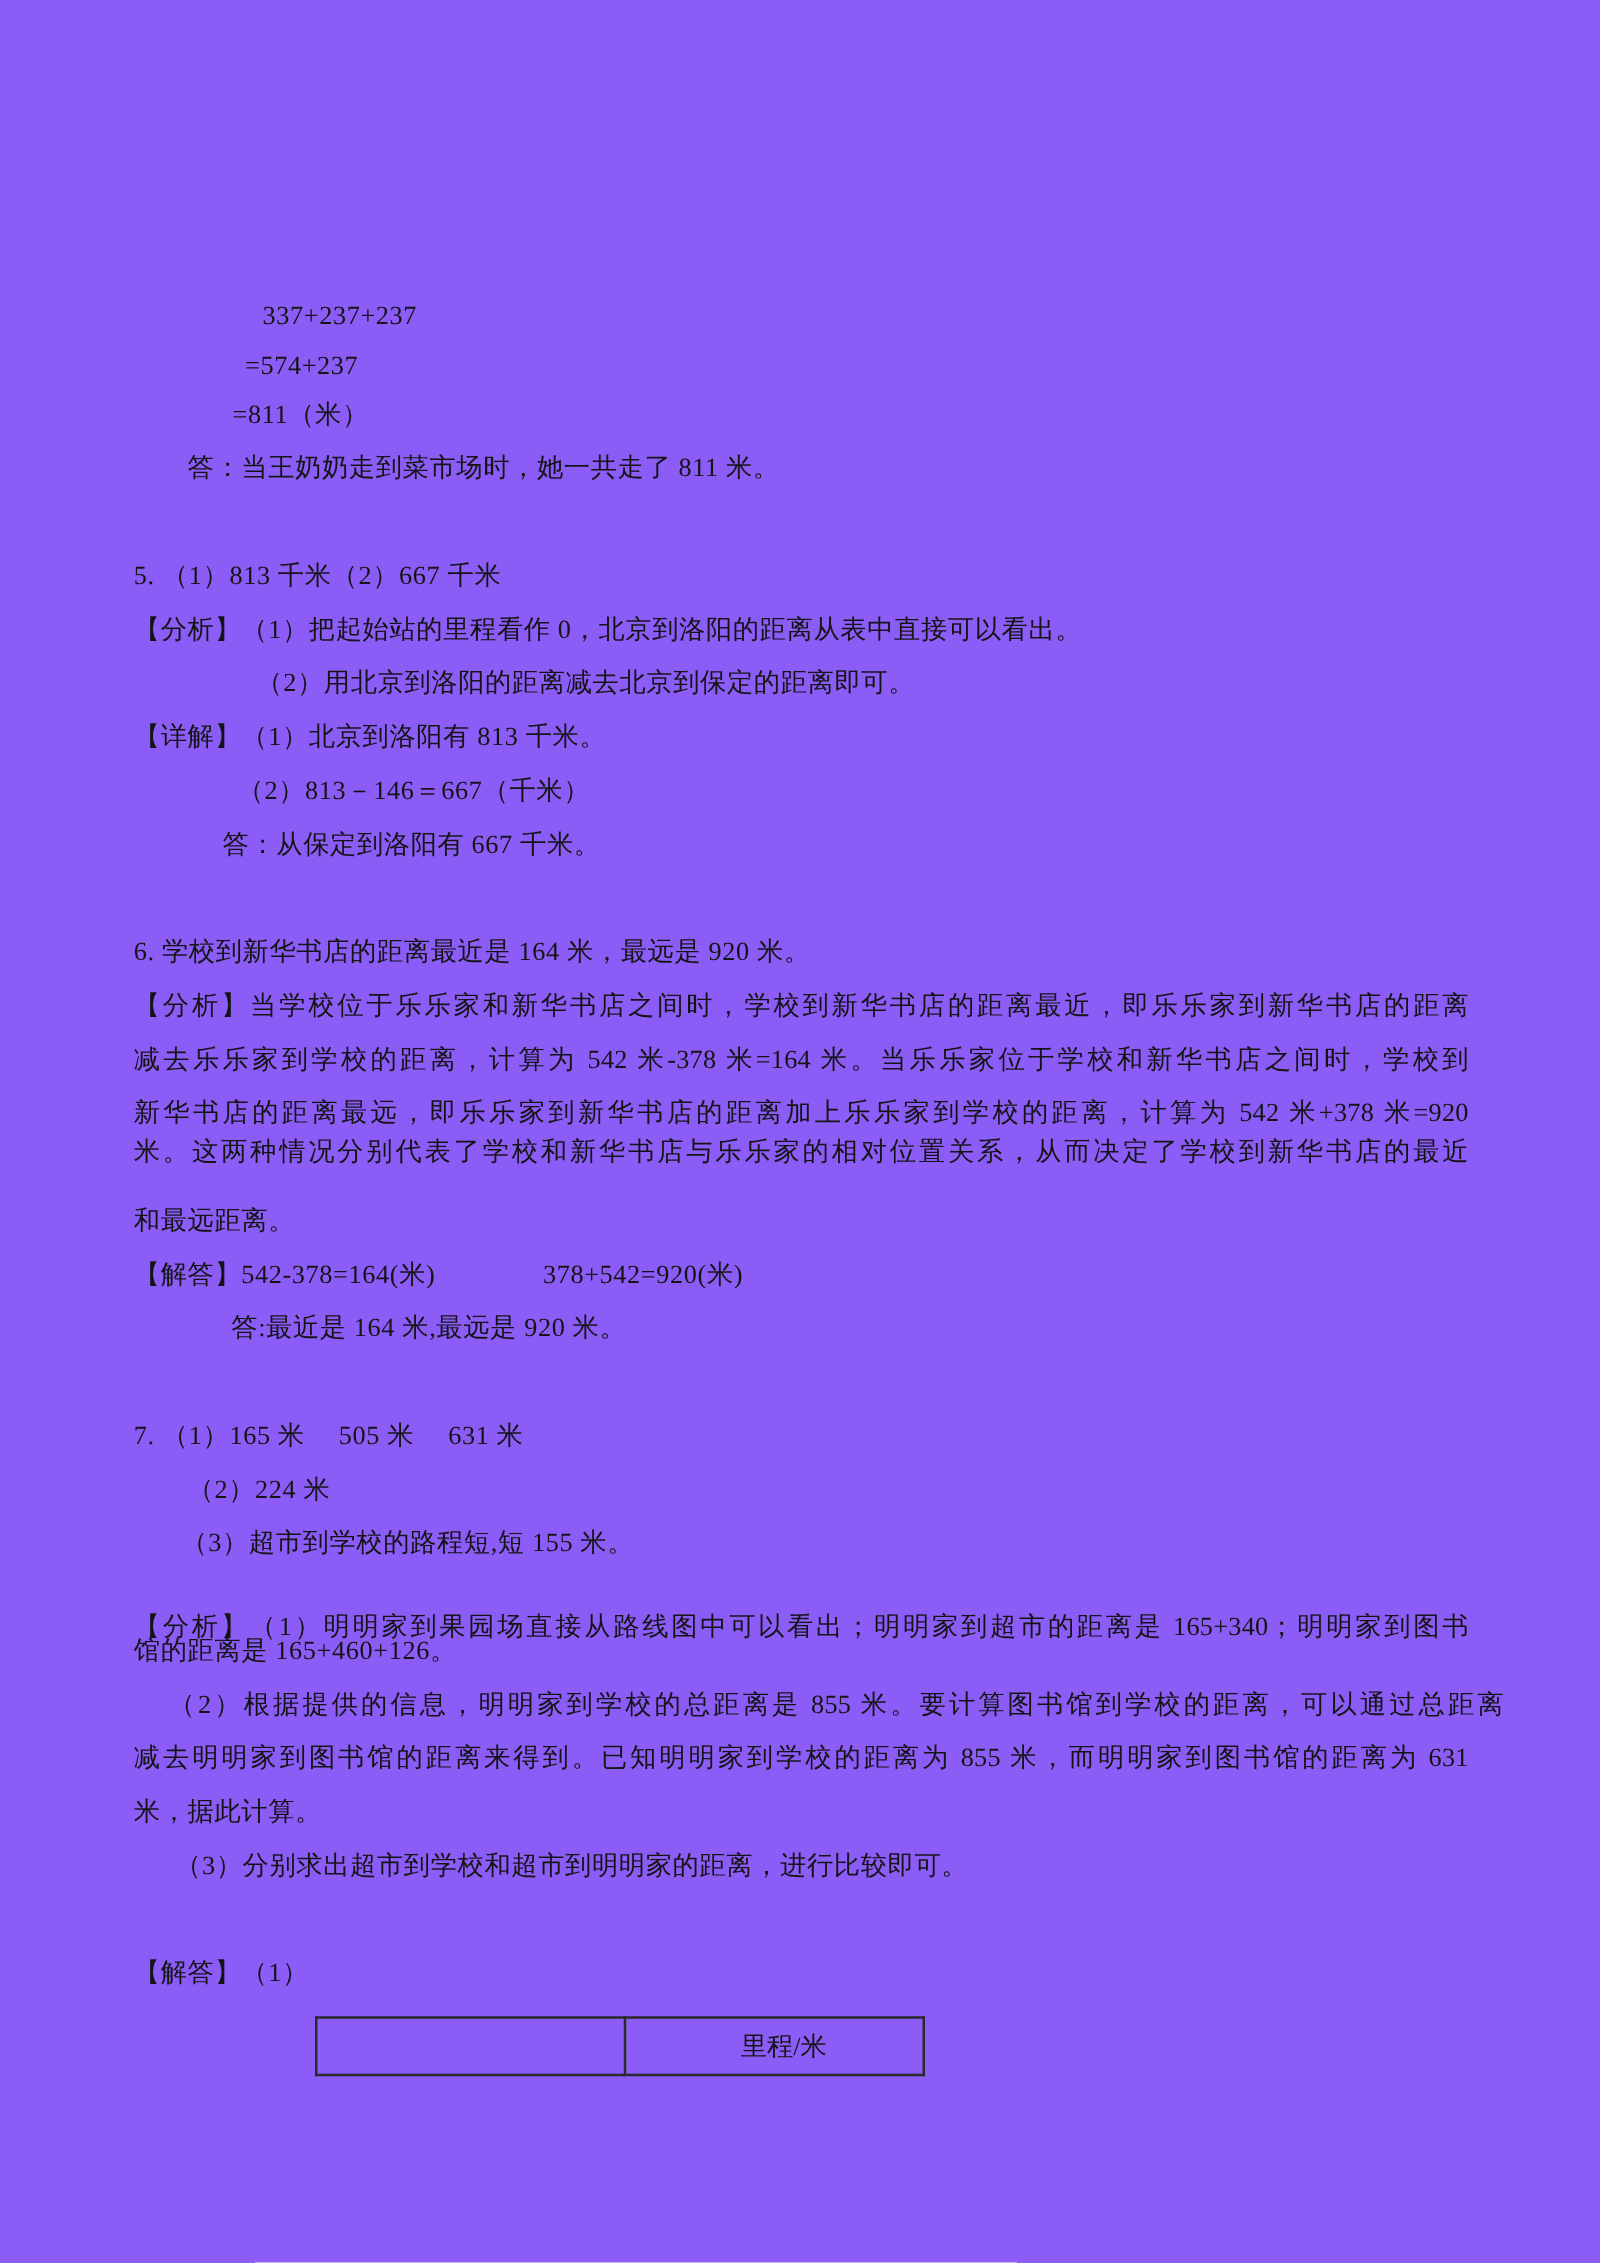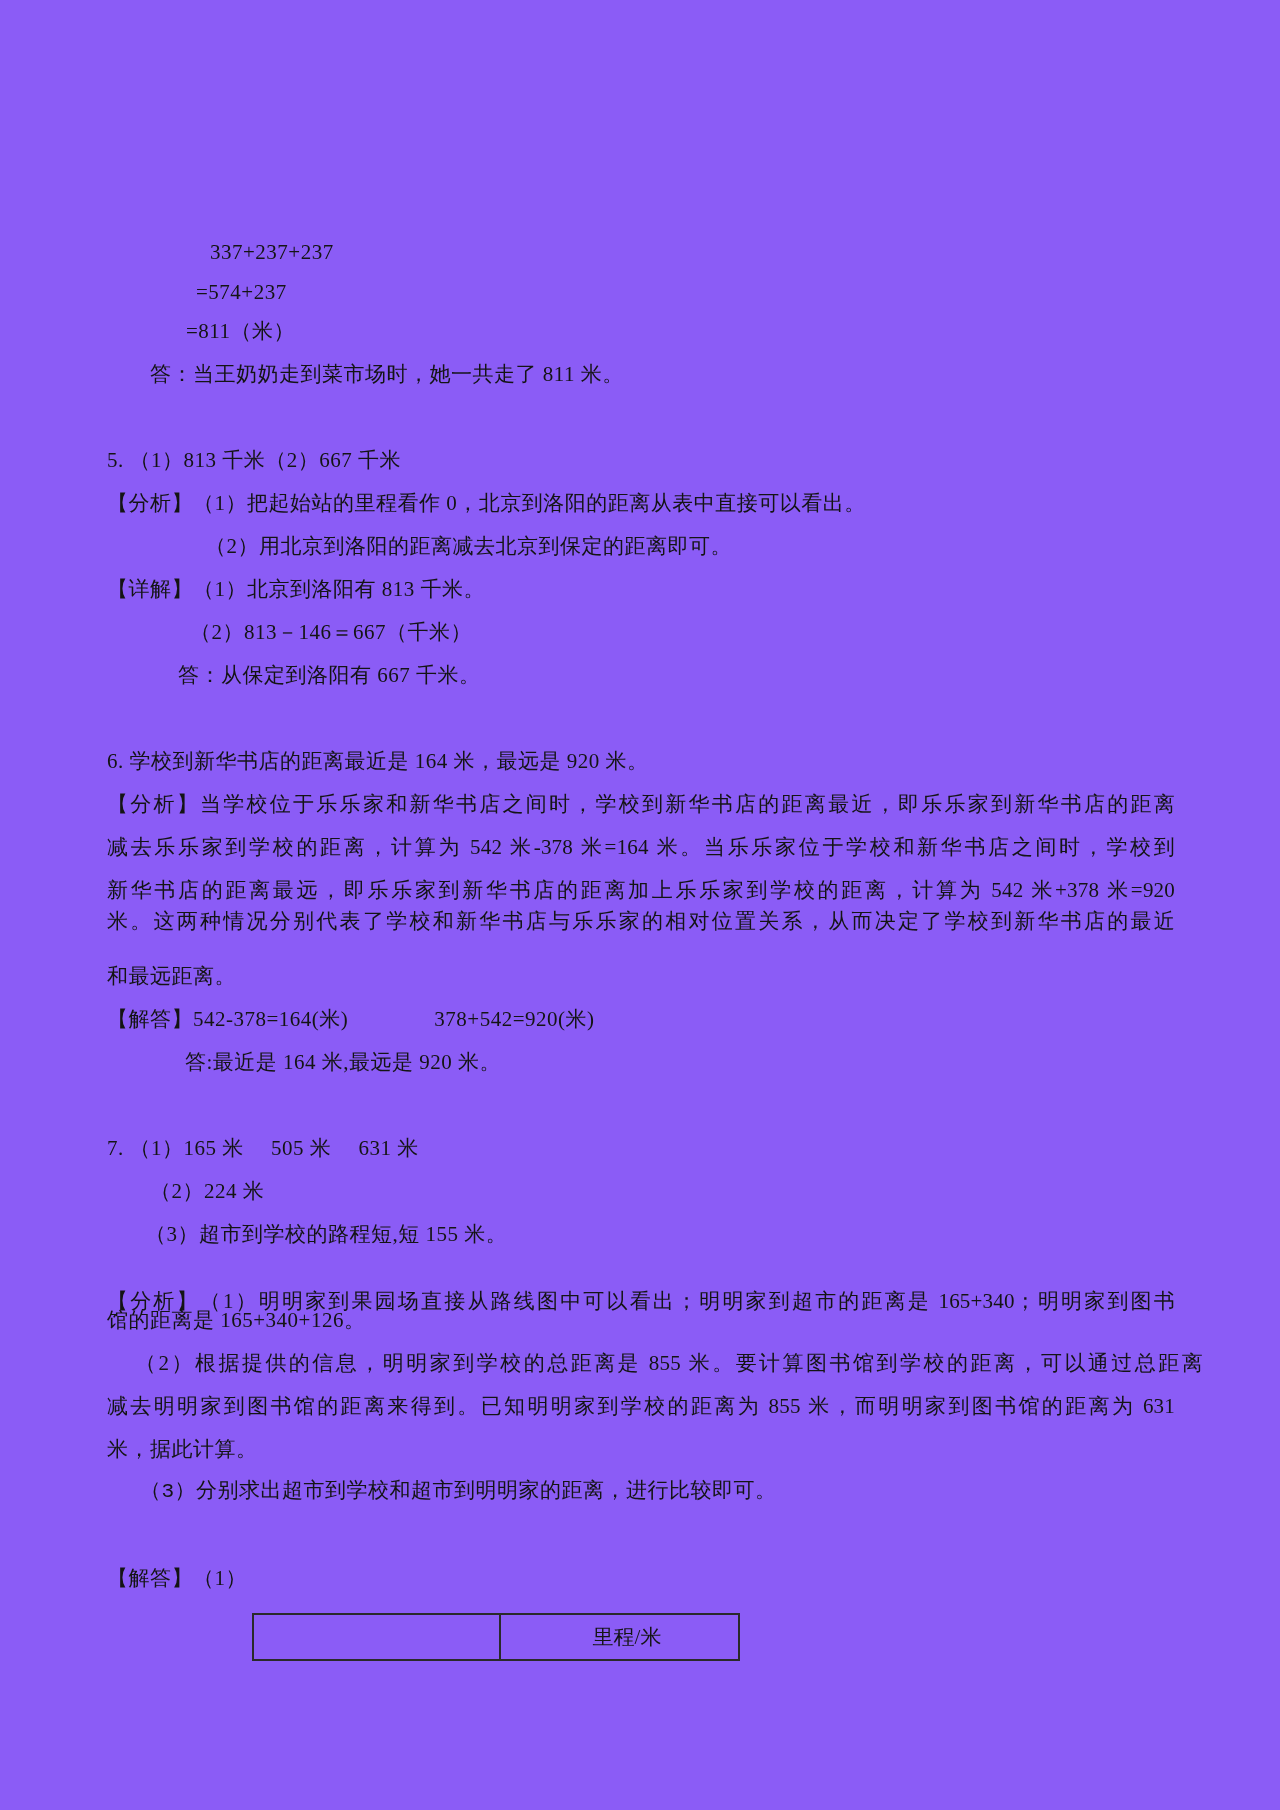--- a/index.html
+++ b/index.html
@@ -77,7 +77,7 @@
       <div class="line" style="left: 150px; top: 1177px;">（2）224 米</div>
       <div class="line" style="left: 145px; top: 1220px;">（3）超市到学校的路程短,短 155 米。</div>
       <div class="line justify" style="left: 107px; top: 1263px; margin-top: 24px;">【分析】（1）明明家到果园场直接从路线图中可以看出；明明家到超市的距离是 165+340；明明家到图书</div>
-      <div class="line" style="left: 107px; top: 1306px;">馆的距离是 165+340+126。</div>
+      <div class="line" style="left: 107px; top: 1306px;">馆的距离是 165+460+126。</div>
       <div class="line justify" style="left: 107px; top: 1349px; margin-left: 28px;">（2）根据提供的信息，明明家到学校的总距离是 855 米。要计算图书馆到学校的距离，可以通过总距离</div>
       <div class="line justify" style="left: 107px; top: 1392px;">减去明明家到图书馆的距离来得到。已知明明家到学校的距离为 855 米，而明明家到图书馆的距离为 631</div>
       <div class="line" style="left: 107px; top: 1435px;">米，据此计算。</div>

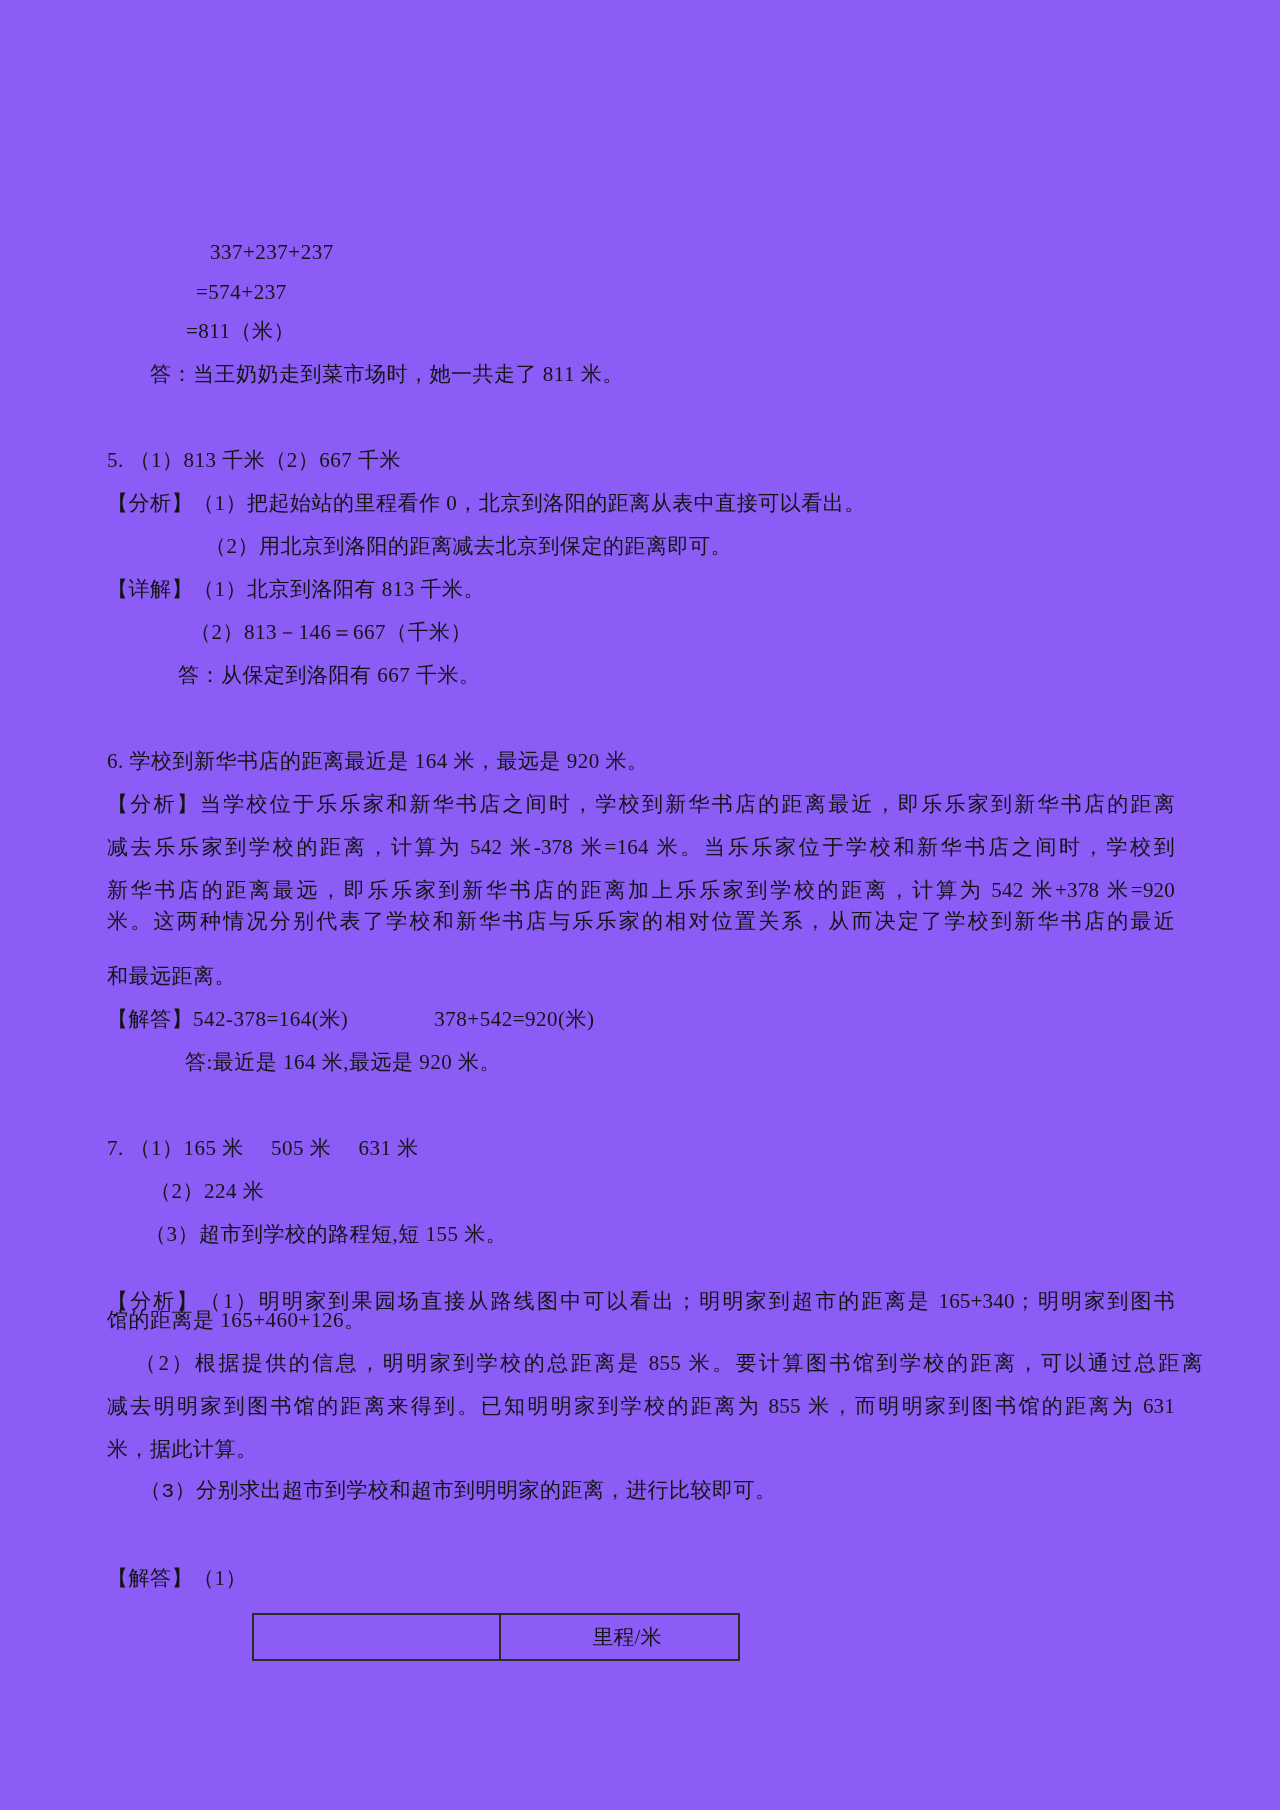--- a/index.html
+++ b/index.html
@@ -81,7 +81,7 @@
       <div class="line justify" style="left: 107px; top: 1349px; margin-left: 28px;">（2）根据提供的信息，明明家到学校的总距离是 855 米。要计算图书馆到学校的距离，可以通过总距离</div>
       <div class="line justify" style="left: 107px; top: 1392px;">减去明明家到图书馆的距离来得到。已知明明家到学校的距离为 855 米，而明明家到图书馆的距离为 631</div>
       <div class="line" style="left: 107px; top: 1435px;">米，据此计算。</div>
-      <div class="line" style="left: 140px; top: 1478px; font-family: Liberation Mono, monospace;">（3）分别求出超市到学校和超市到明明家的距离，进行比较即可。</div>
+      <div class="line" style="left: 140px; top: 1478px;">（3）分别求出超市到学校和超市到明明家的距离，进行比较即可。</div>
       <div class="line" style="left: 107px; top: 1564px;">【解答】（1）</div>
     </div>
 

